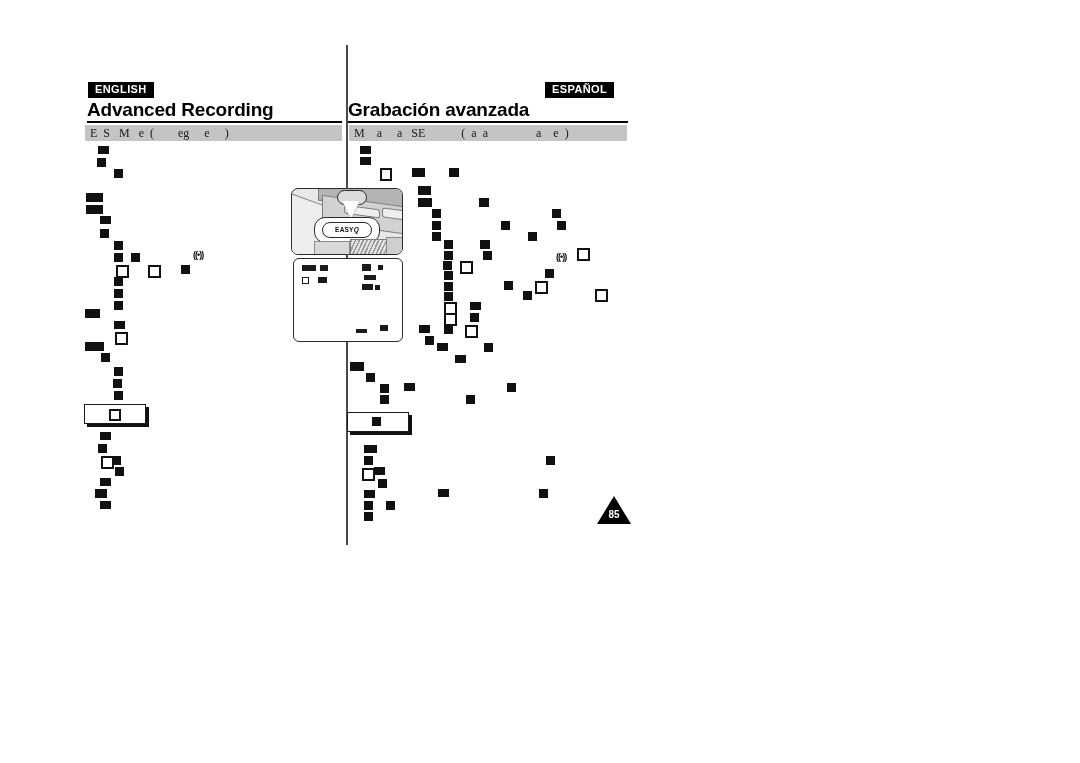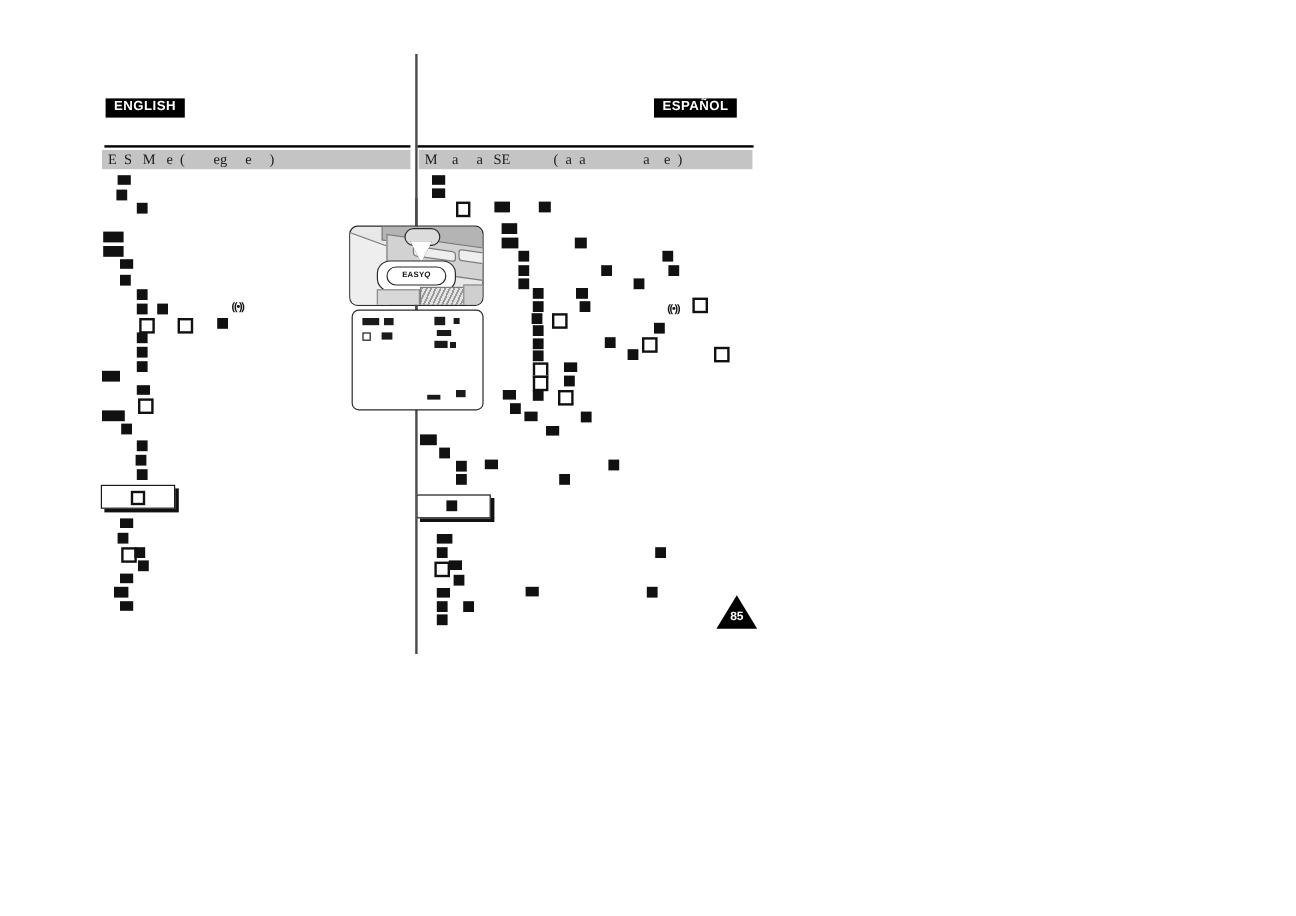--- a/index.html
+++ b/index.html
@@ -253,6 +253,7 @@
 
   <div class="lang-badge" id="badge-en">ENGLISH</div>
 
+  <div class="sec-title" id="title-en">Advanced Recording</div>
 
   <div class="title-rule" id="rule-en"></div>
 

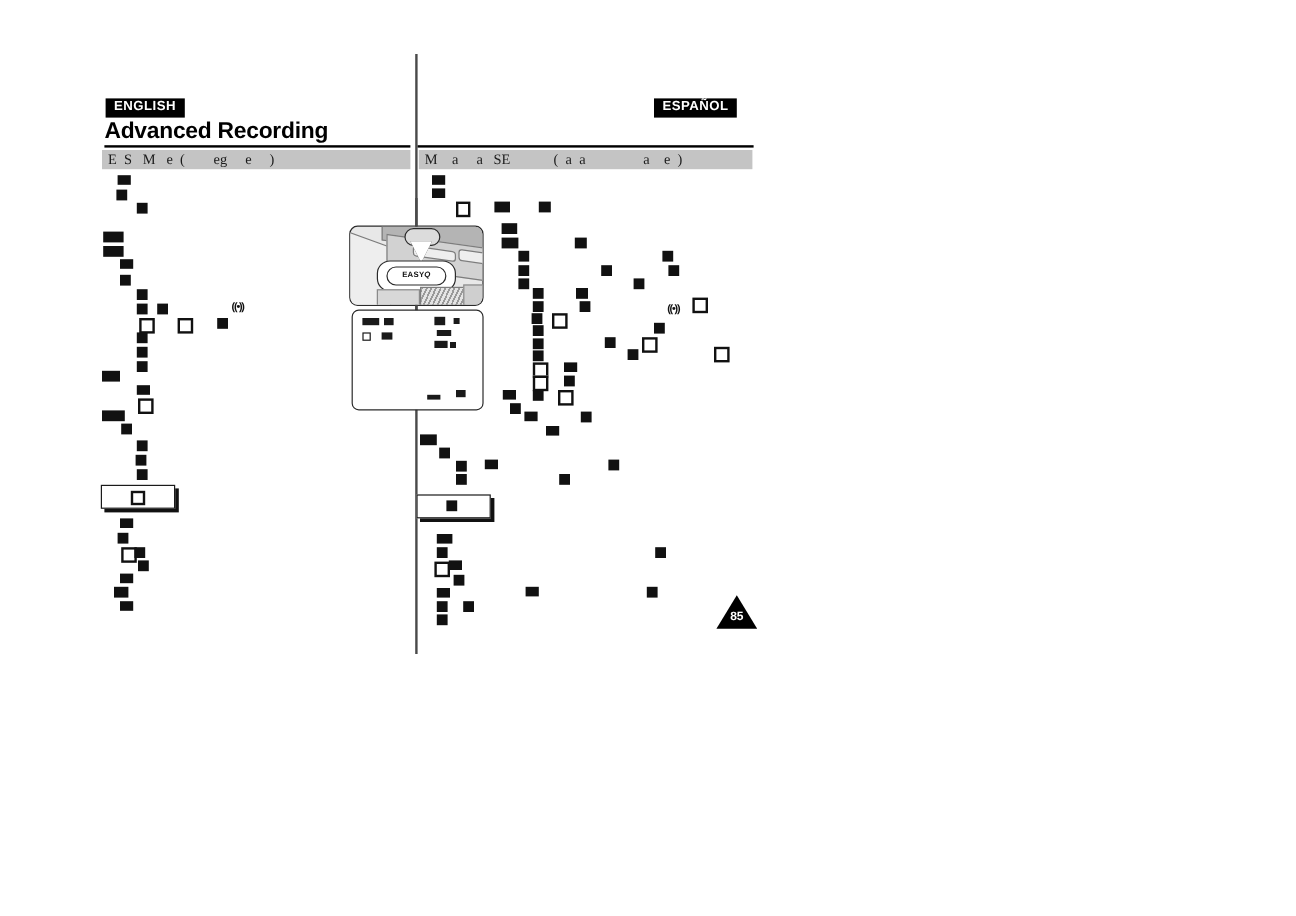--- a/index.html
+++ b/index.html
@@ -303,6 +303,7 @@
 
   <div class="lang-badge" id="badge-es">ESPAÑOL</div>
 
+  <div class="sec-title" id="title-es">Grabación avanzada</div>
 
   <div class="title-rule" id="rule-es"></div>
 

